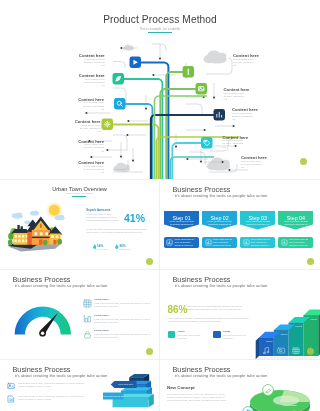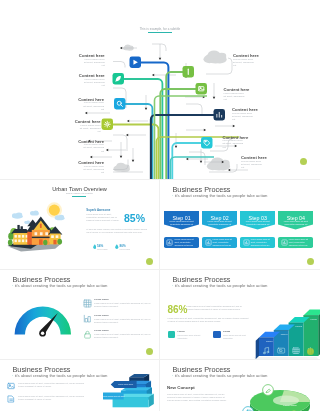--- a/index.html
+++ b/index.html
@@ -30,6 +30,7 @@
 <div class="grid">
 
   <div class="slide" id="hero">
+    <div class="hero-title">Product Process Method</div>
     <div class="hero-sub">This is example, for a subtitle</div>
     <div class="hero-rule"></div>
 

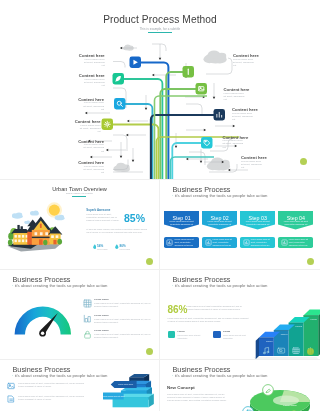--- a/index.html
+++ b/index.html
@@ -273,7 +273,7 @@
     <div style="position:absolute;left:86.3px;top:32.5px;width:36px;font-size:2.05px;
          line-height:1.55;color:#b0b5bb">Lorem ipsum dolor sit amet, consectetur adipiscing elit, sed do eiusmod tempor incididunt ut labore.</div>
     <div style="position:absolute;left:124px;top:31.5px;font-size:10.5px;
-         font-weight:bold;color:#22a8d6">85%</div>
+         font-weight:bold;color:#22a8d6">41%</div>
     <div style="position:absolute;left:86.3px;top:47.5px;width:64px;font-size:2.05px;
          line-height:1.55;color:#b0b5bb">Ut enim ad minim veniam, quis nostrud exercitation ullamco laboris nisi ut aliquip ex ea commodo consequat duis aute irure dolor.</div>
     <div id="urbanStats">

